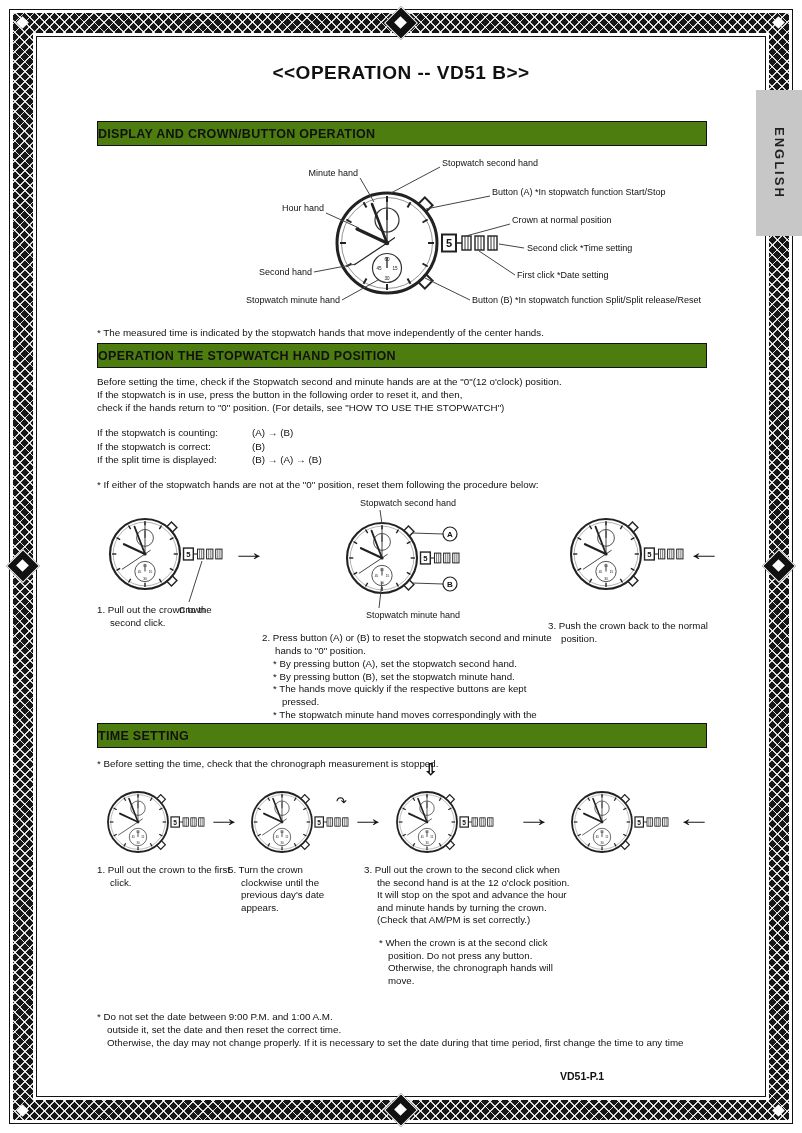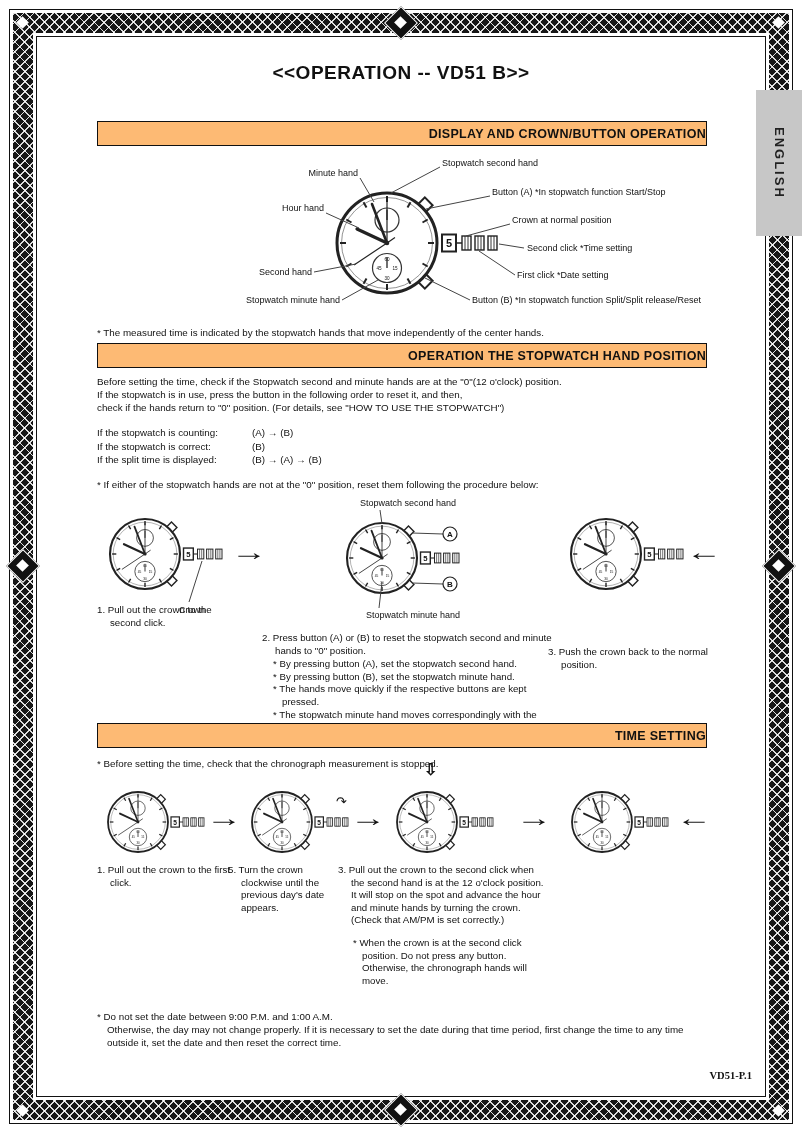--- a/index.html
+++ b/index.html
@@ -26,7 +26,7 @@
   .title { position:absolute; top:62px; left:0; width:100%; text-align:center;
            font-size:19px; font-weight:bold; letter-spacing:.5px; }
   .sec-hdr { position:absolute; left:97px; width:610px; height:25px; border:1.5px solid #111;
-             display:flex; align-items:center; justify-content:flex-end; background:#fdba74;
+             display:flex; align-items:center; justify-content:flex-start; background:#4d7c0f;
              font-weight:bold; font-size:12.5px; letter-spacing:.3px; }
   .txt { font-size:9.8px; line-height:1.34; }
   .step { position:absolute; font-size:9.7px; line-height:1.3; }

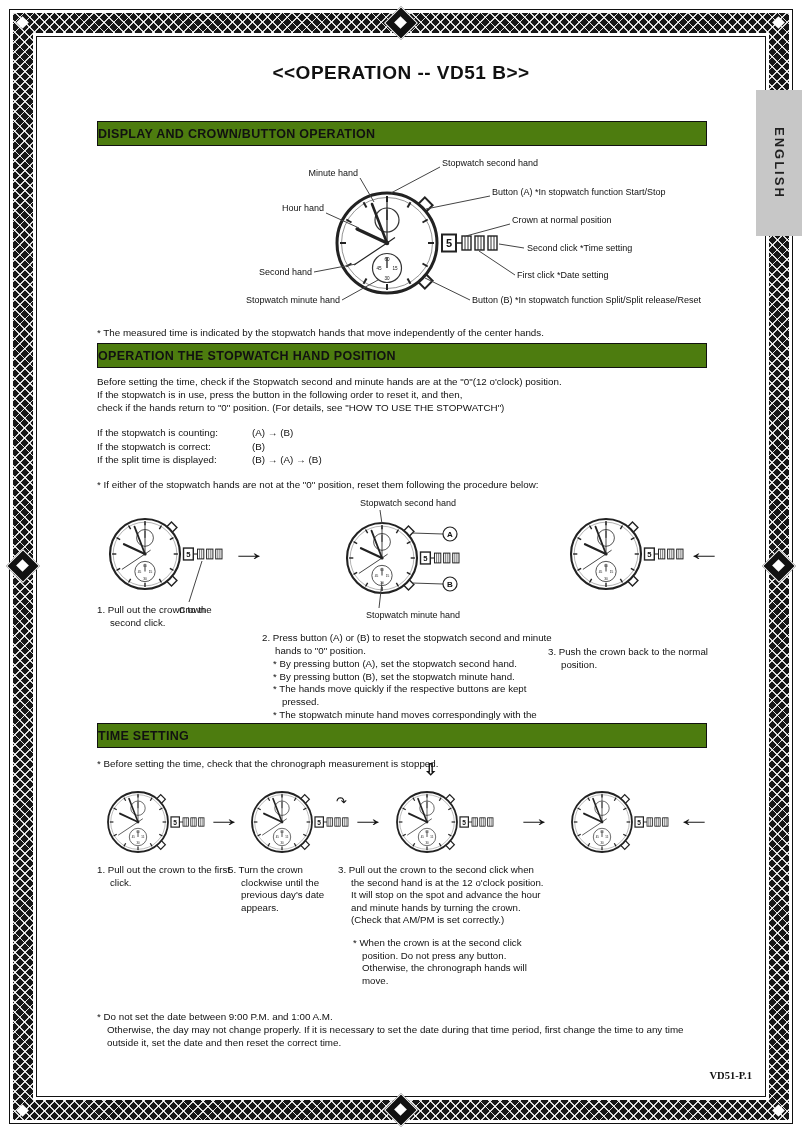--- a/index.html
+++ b/index.html
@@ -233,7 +233,7 @@
         <div class="note-hang">* The stopwatch minute hand moves correspondingly with the stopwatch second hand.</div>
       </div>
     </div>
-    <div class="step hang" style="left:548px; top:646px; width:185px;">3. Push the crown back to the normal position.</div>
+    <div class="step hang" style="left:548px; top:620px; width:185px;">3. Push the crown back to the normal position.</div>
 
     <div class="sec-hdr" style="top:723px;">
       <span>TIME SETTING</span>

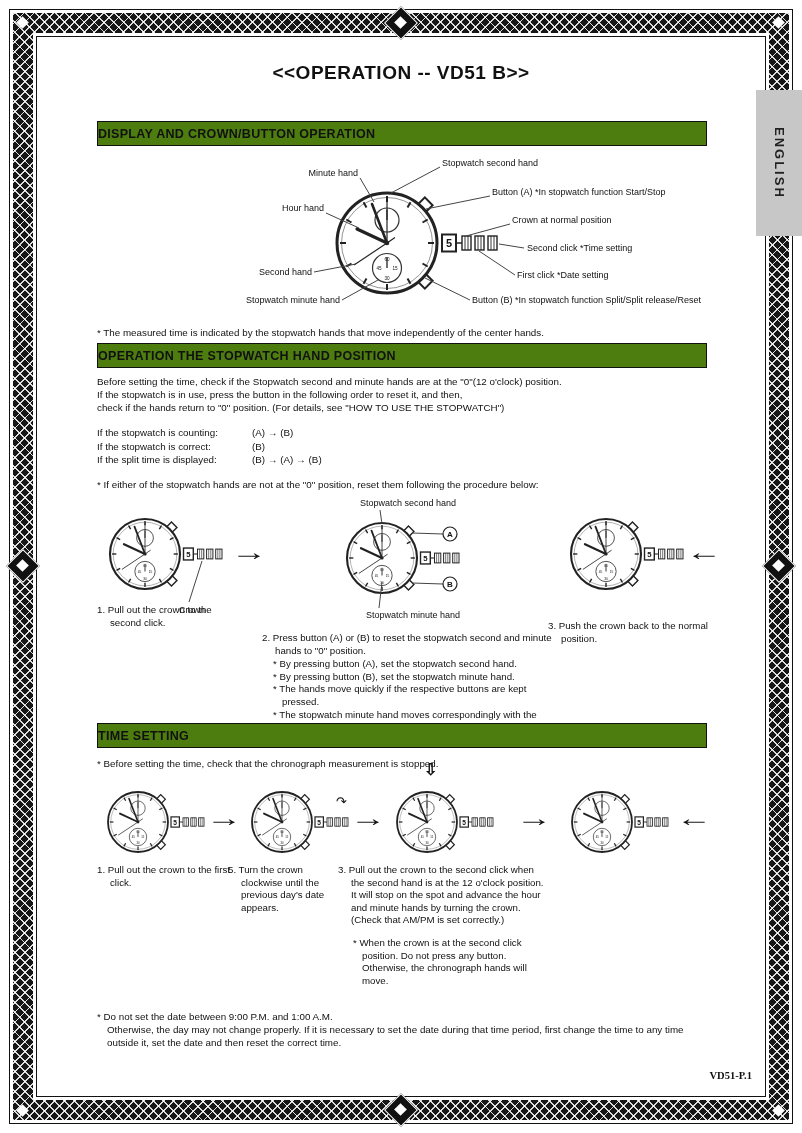--- a/index.html
+++ b/index.html
@@ -266,7 +266,7 @@
 
     <div class="step hang" style="left:97px; top:864px; width:140px;">1. Pull out the crown to the first click.</div>
     <div class="step hang" style="left:228px; top:864px; width:115px;">5. Turn the crown clockwise until the previous day's date appears.</div>
-    <div class="step" style="left:338px; top:864px; width:210px;">
+    <div class="step" style="left:364px; top:864px; width:210px;">
       <div class="hang">3. Pull out the crown to the second click when the second hand is at the 12 o'clock position. It will stop on the spot and advance the hour and minute hands by turning the crown.</div>
       <div style="padding-left:13px;">(Check that AM/PM is set correctly.)</div>
       <div class="note-hang" style="margin-top:10px; margin-left:15px; width:190px;">* When the crown is at the second click position. Do not press any button. Otherwise, the chronograph hands will move.</div>

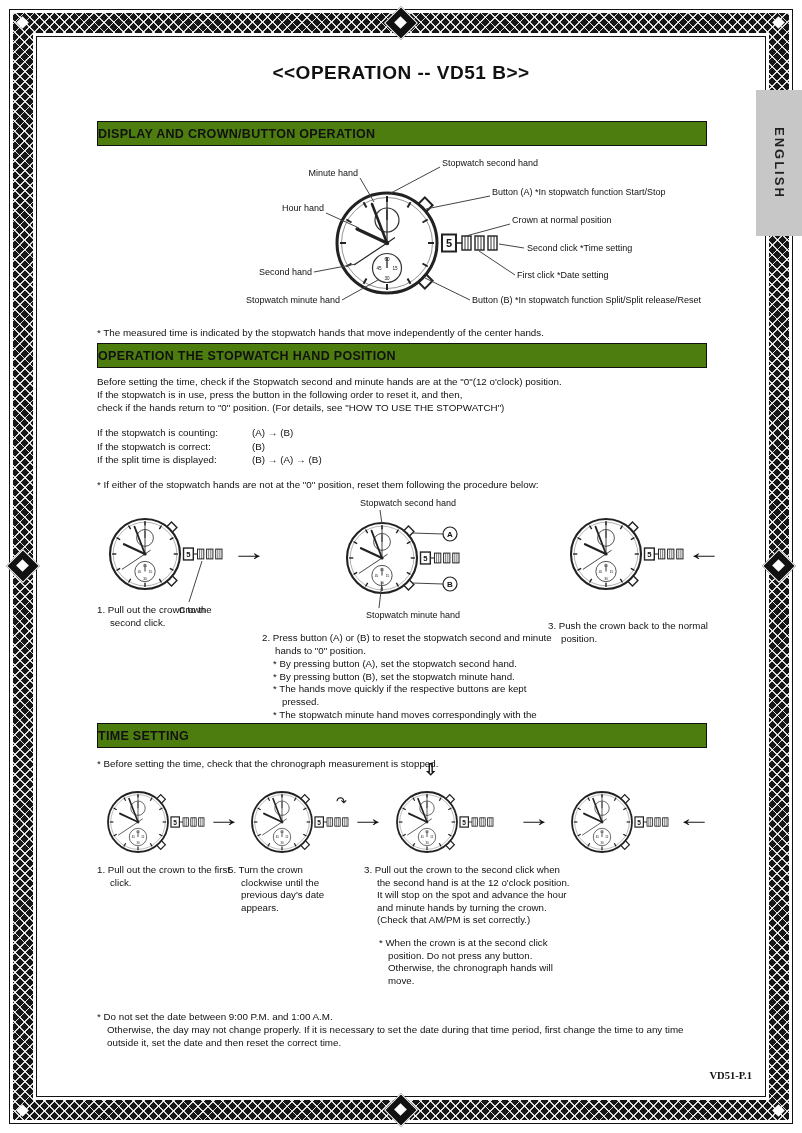--- a/index.html
+++ b/index.html
@@ -274,8 +274,8 @@
 
     <div class="abs txt" style="left:97px; top:1010px; width:648px;">
       <div>* Do not set the date between 9:00 P.M. and 1:00 A.M.</div>
+      <div style="padding-left:10px;">outside it, set the date and then reset the correct time.</div>
       <div style="padding-left:10px;">Otherwise, the day may not change properly. If it is necessary to set the date during that time period, first change the time to any time</div>
-      <div style="padding-left:10px;">outside it, set the date and then reset the correct time.</div>
     </div>
 
     <div class="pagenum">VD51-P.1</div>

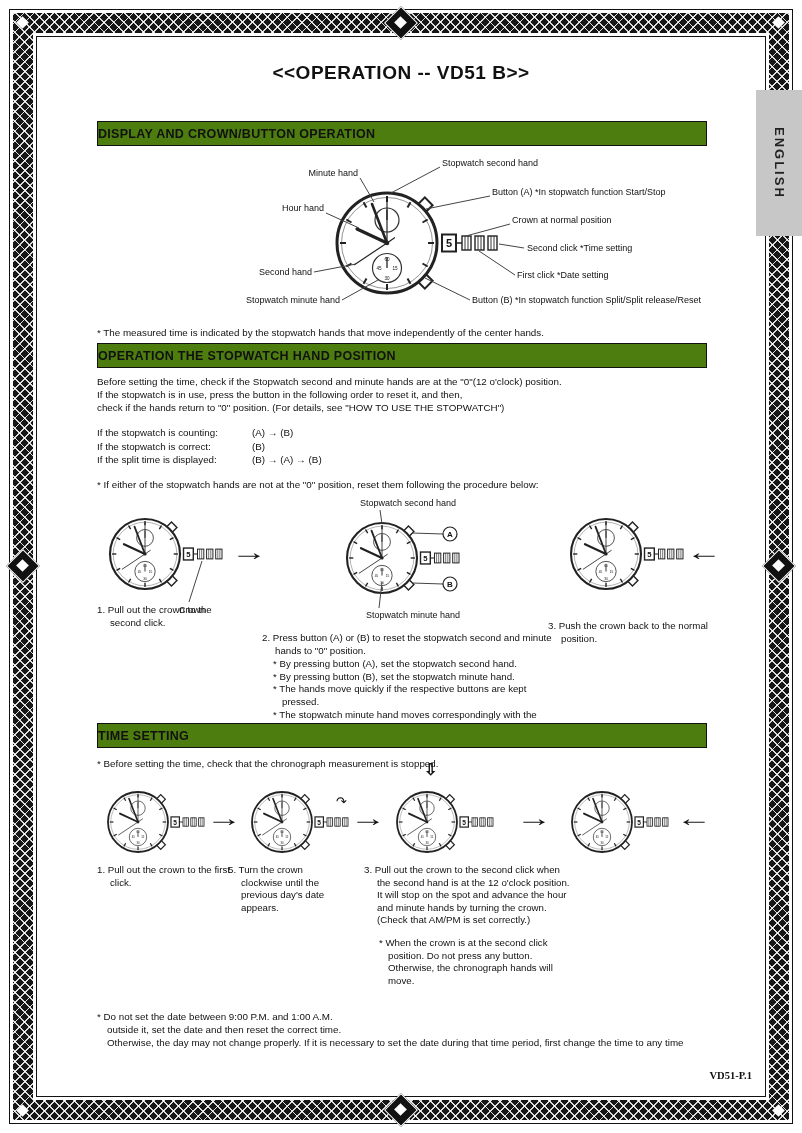--- a/index.html
+++ b/index.html
@@ -40,8 +40,8 @@
   .down-arrow { position:absolute; font-size:16px; line-height:1; font-weight:bold; }
   svg text { font-family:"Liberation Sans", sans-serif; fill:#111; }
   .lbl { font-size:9px; }
-  .pagenum { position:absolute; left:572px; top:1070px; width:180px; text-align:right;
-             font-weight:bold; font-size:10.5px;font-family:Liberation Serif, serif; }
+  .pagenum { position:absolute; left:560px; top:1070px; width:180px; 
+             font-weight:bold; font-size:10.5px; }
 </style>
 </head>
 <body>

